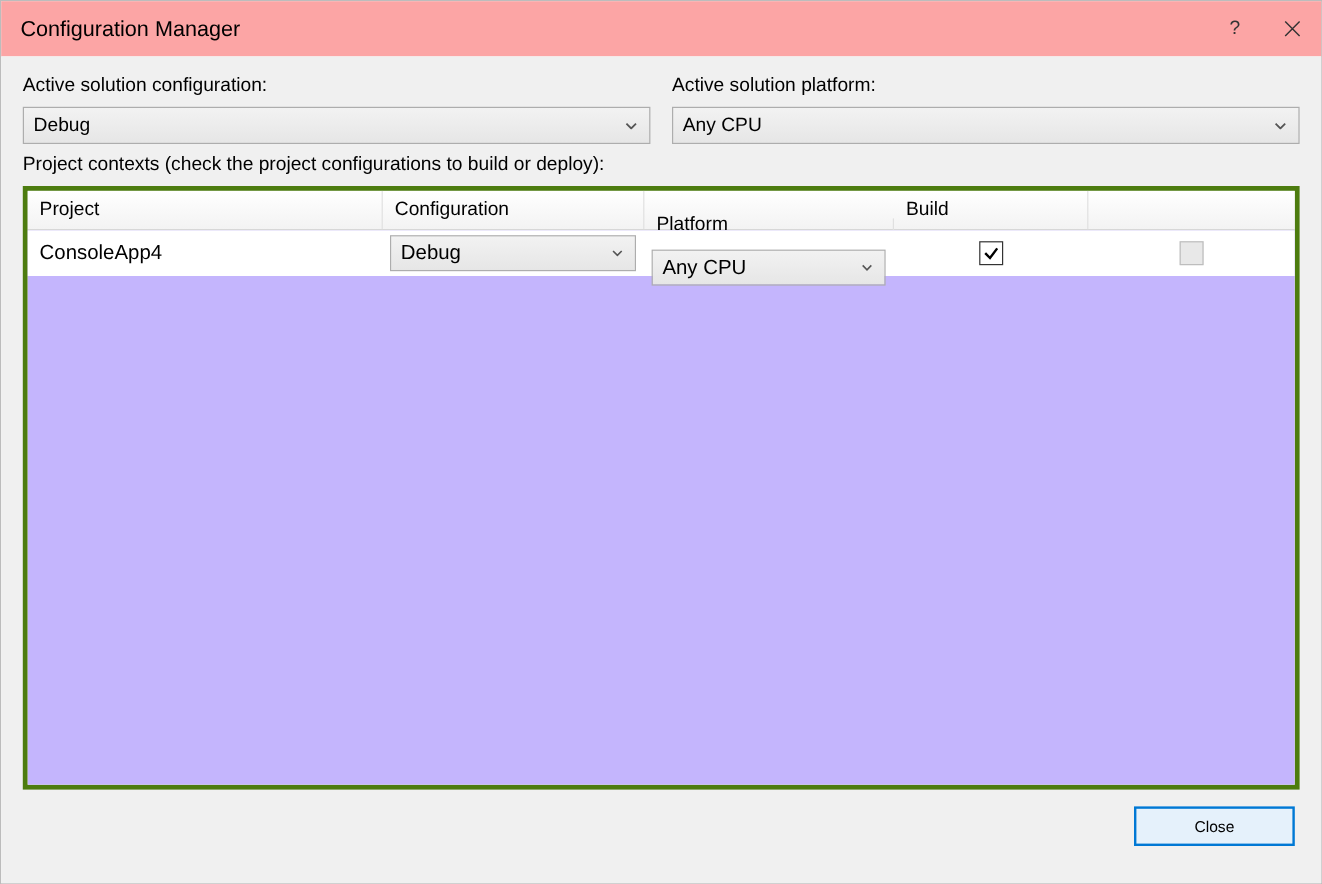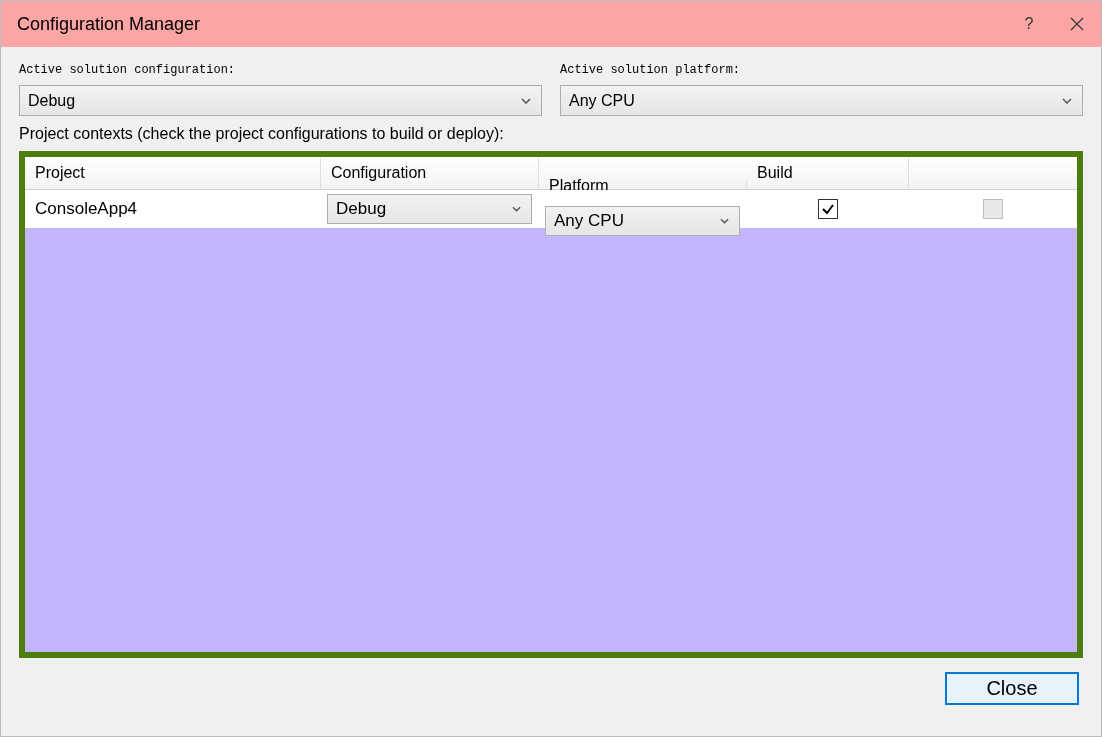--- a/index.html
+++ b/index.html
@@ -16,7 +16,7 @@
 
     .top-row { display: flex; gap: 18px; }
     .top-col { flex: 1 1 0; display: flex; flex-direction: column; }
-    .field-label { font-size: 12px; margin-bottom: 8px; font-family: Liberation Mono, monospace; }
+    .field-label { font-size: 16px; margin-bottom: 8px; }
     .combo { height: 31px; border: 1px solid #adadad; background: linear-gradient(#f2f2f2, #e6e6e6); display: flex; align-items: center; padding: 0 8px; position: relative; }
     .combo-text { flex: 1 1 auto; font-size: 16px; }
     .combo-chevron { width: 14px; height: 14px; display: flex; align-items: center; justify-content: center; }

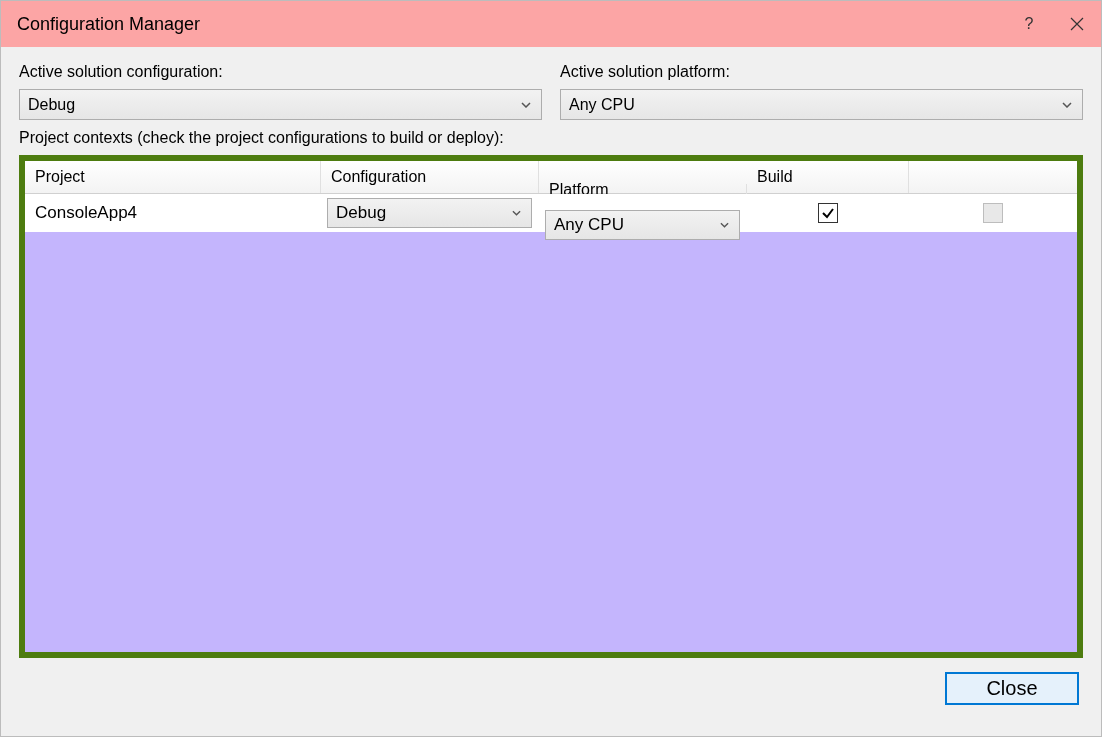--- a/index.html
+++ b/index.html
@@ -24,7 +24,7 @@
 
     .ctx-label { margin-top: 9px; font-size: 16px; margin-bottom: 8px; }
 
-    .grid-wrap { border: 6px solid #4d7c0f; background: #f0f0f0; flex: 1 1 auto; display: flex; flex-direction: column; overflow: hidden; }
+    .grid-wrap { border: 4px solid #4d7c0f; background: #f0f0f0; flex: 1 1 auto; display: flex; flex-direction: column; overflow: hidden; }
     .grid-head { display: flex; background: linear-gradient(#ffffff, #f3f3f3); border-bottom: 1px solid #d0d0d0; height: 33px; }
     .gh { padding: 6px 10px; font-size: 16px; border-right: 1px solid #e0e0e0; display: flex; align-items: center; }
     .c-project { width: 296px; }

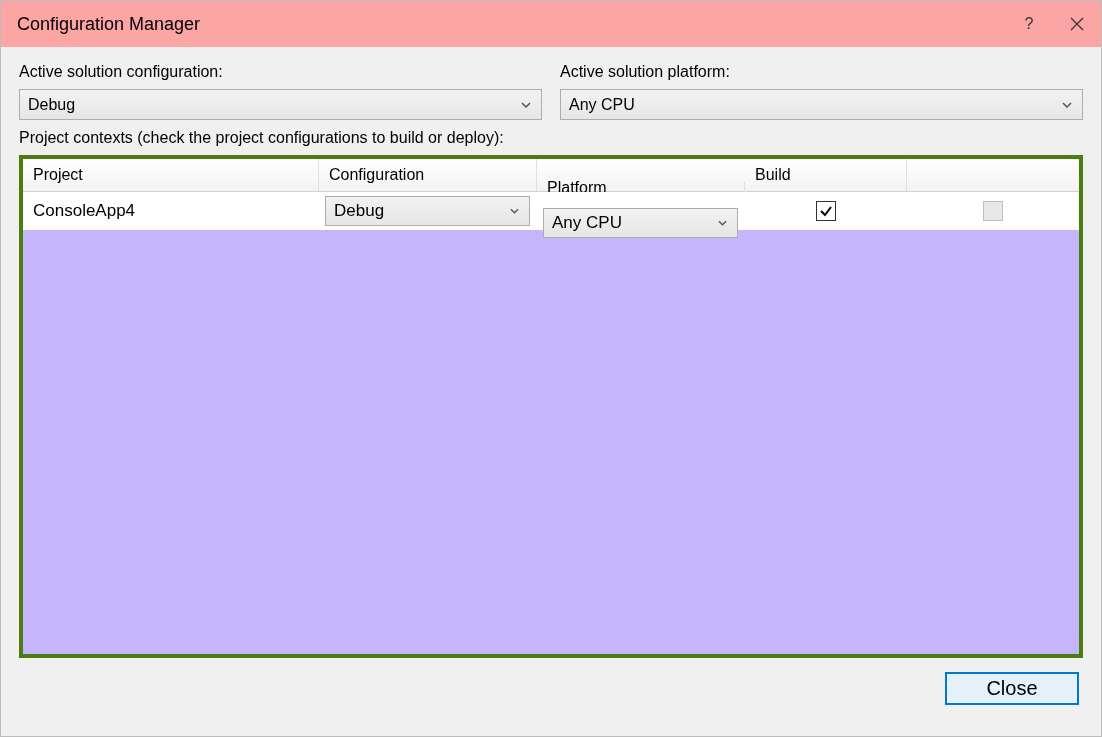--- a/index.html
+++ b/index.html
@@ -48,7 +48,7 @@
     .chk.disabled { border-color: #bdbdbd; background: #e8e8e8; }
 
     .footer { height: 60px; display: flex; align-items: center; justify-content: flex-end; padding-right: 4px; }
-    .btn { width: 134px; height: 33px; border: 2px solid #0078d4; background: #e5f1fb; display: flex; align-items: center; justify-content: center; font-size: 20px; }
+    .btn { width: 134px; height: 33px; border: 2px solid #0078d4; background: #e5f1fb; display: flex; align-items: center; justify-content: center; font-size: 13px; }
   </style>
 </head>
 <body>

